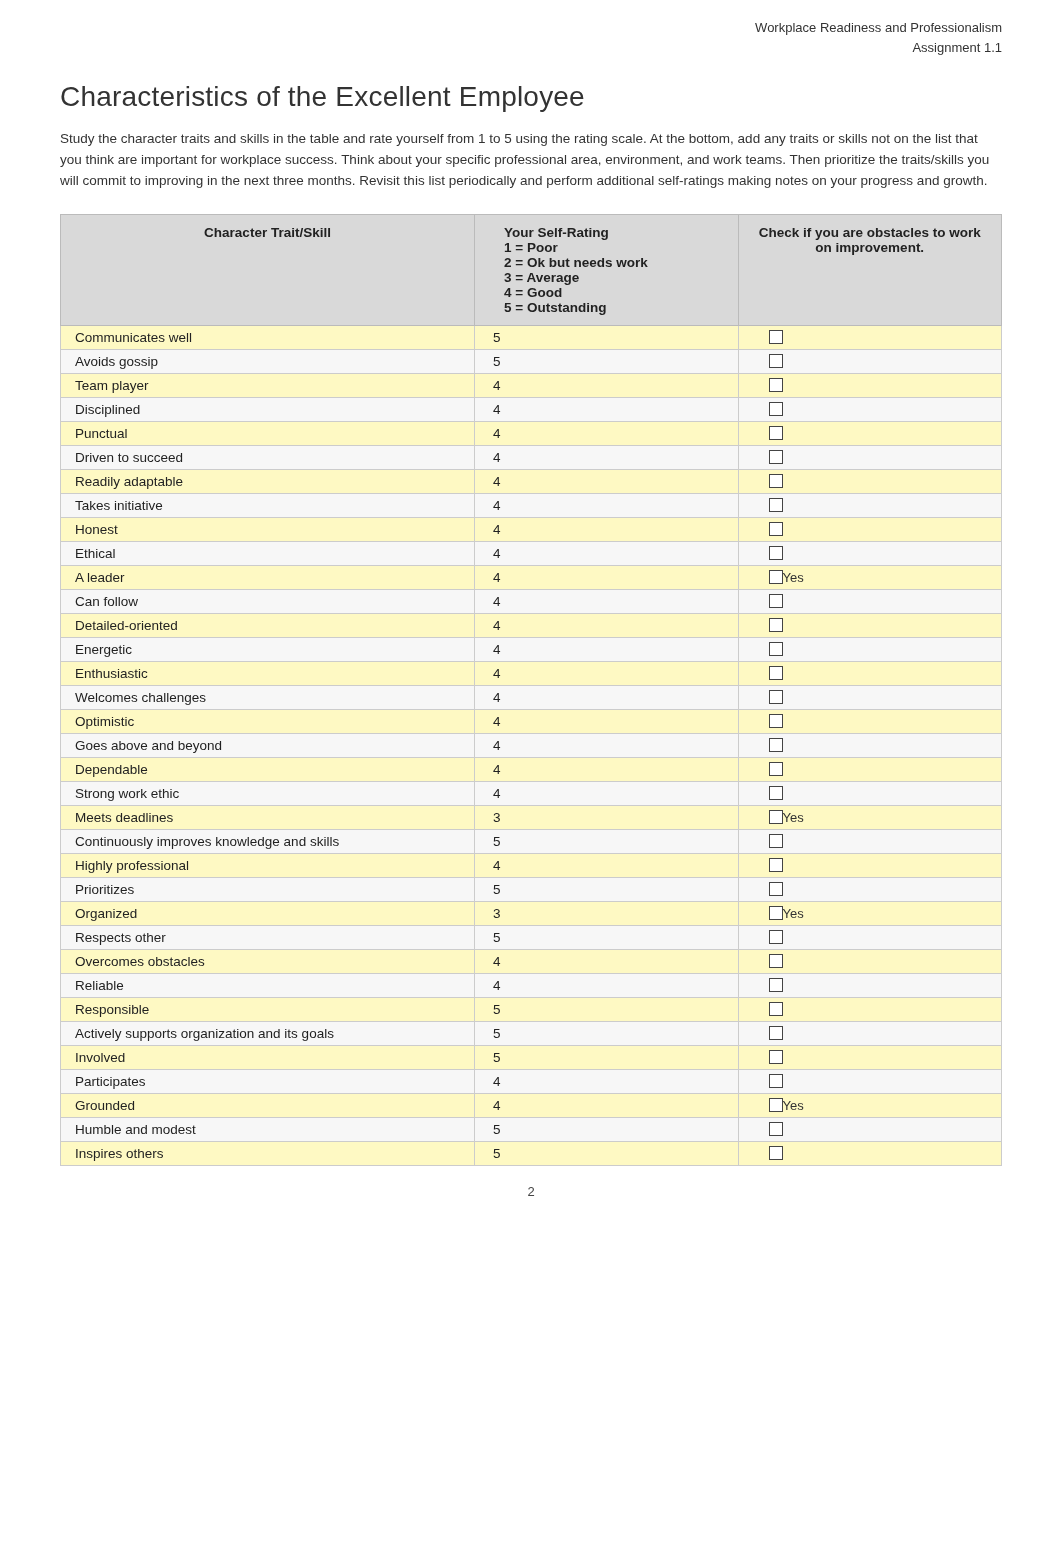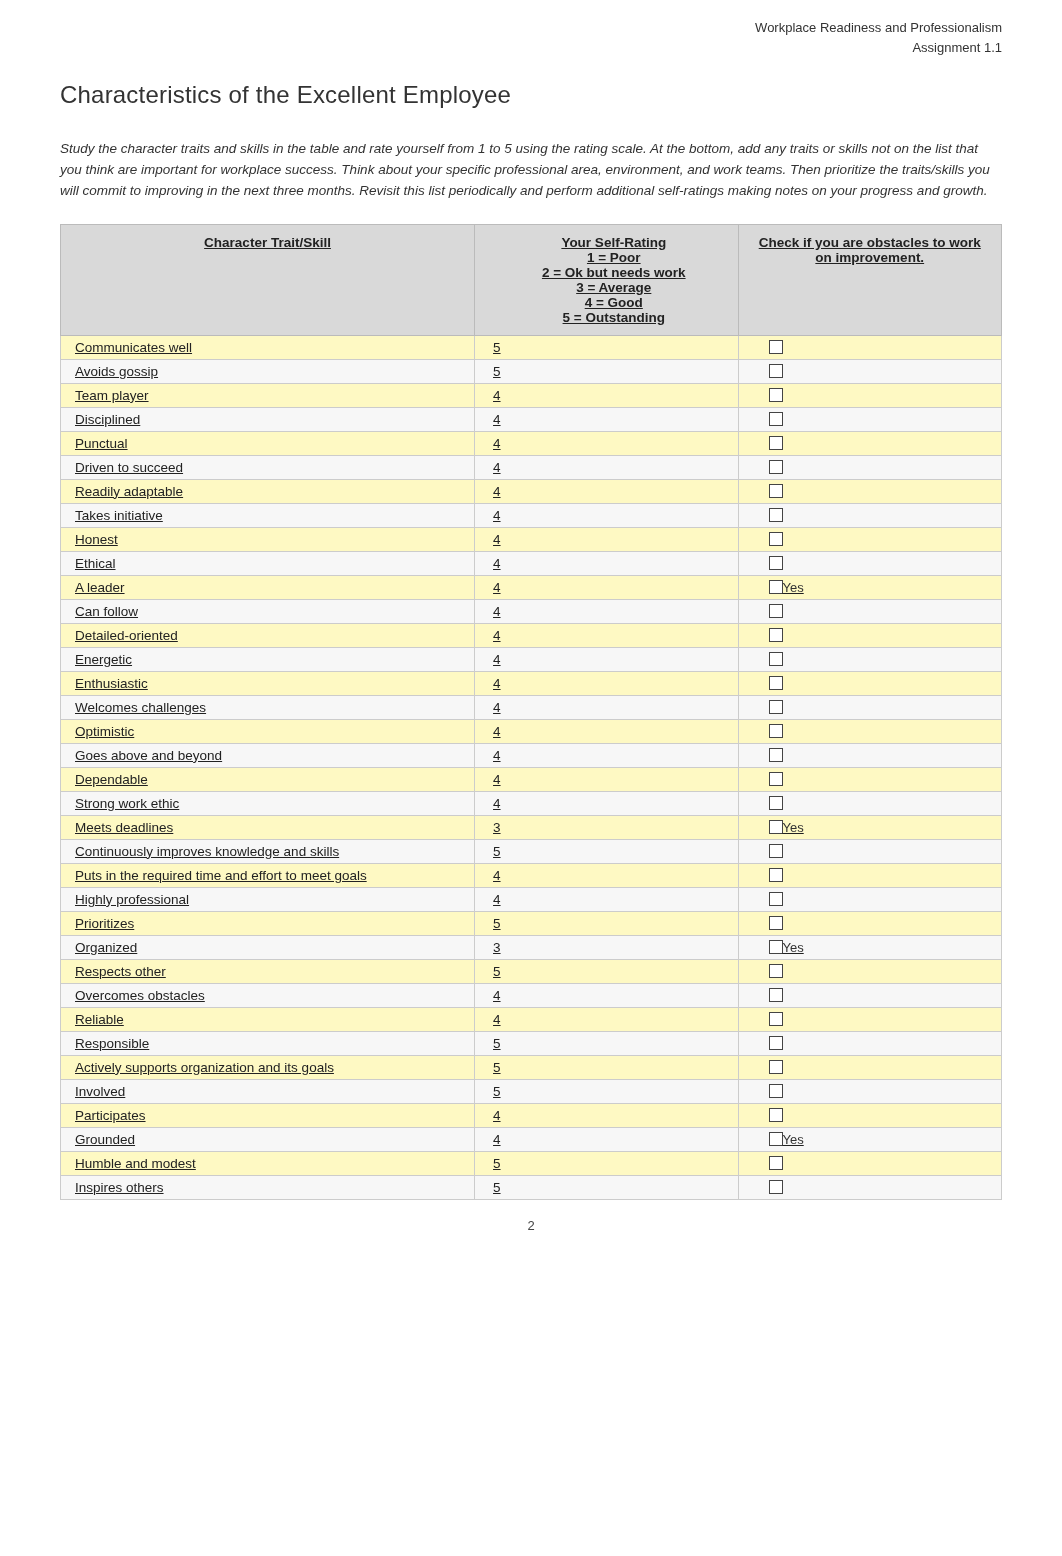--- a/index.html
+++ b/index.html
@@ -23,10 +23,10 @@
       padding: 10px 60px 40px 60px;
     }
     .page-title {
-      font-size: 24px;
+      font-size: 28px;
       font-weight: 300;
       color: #333;
-      margin-bottom: 30px;
+      margin-bottom: 16px;
       margin-top: 8px;
       letter-spacing: 0.2px;
     }

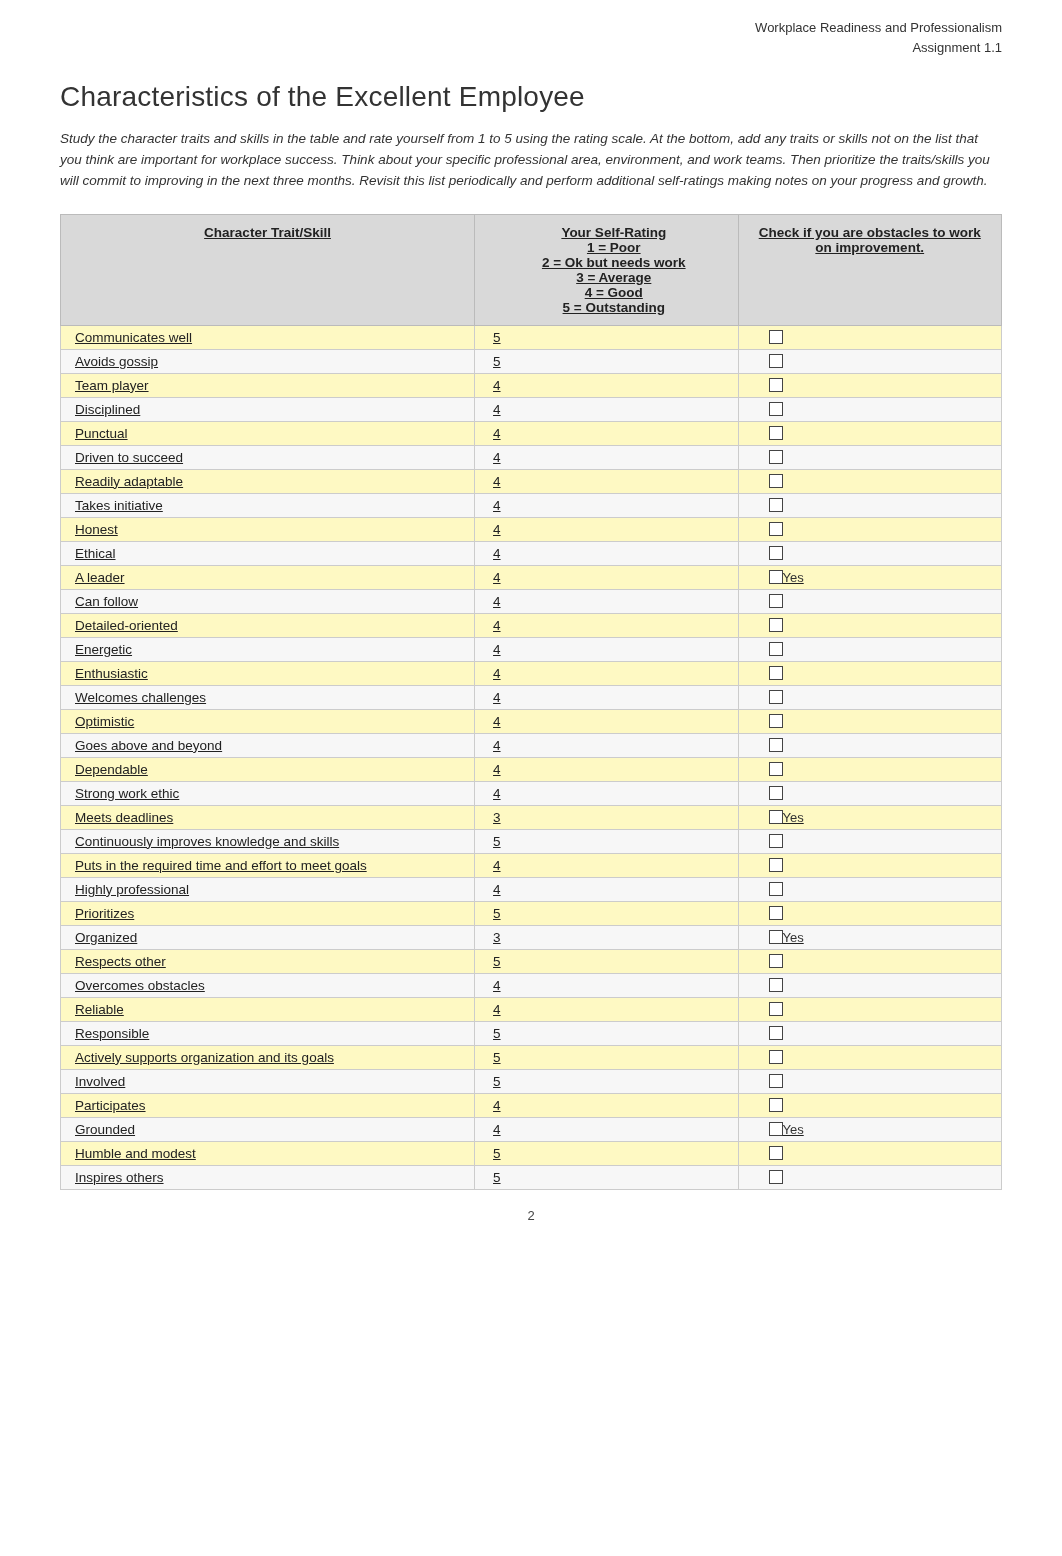--- a/index.html
+++ b/index.html
@@ -35,7 +35,6 @@
       color: #333;
       line-height: 1.55;
       margin-bottom: 22px;
-      font-style: italic;
     }
     table {
       width: 100%;

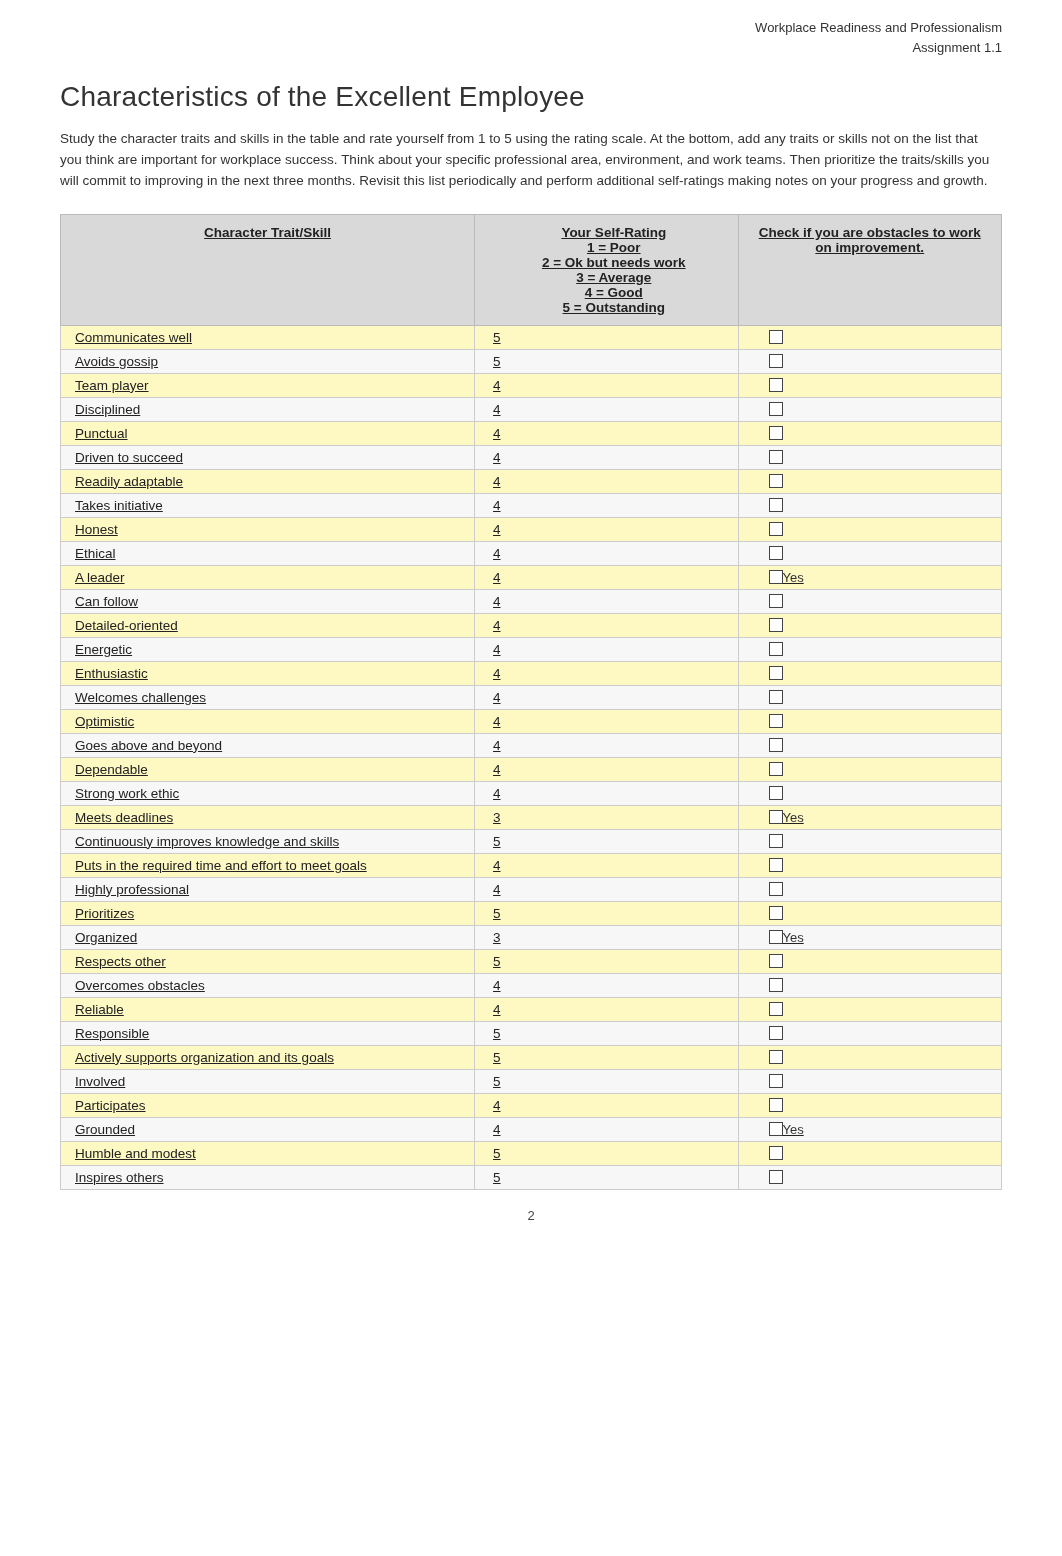--- a/index.html
+++ b/index.html
@@ -40,7 +40,6 @@
       width: 100%;
       border-collapse: collapse;
       font-size: 13.5px;
-      text-decoration: underline;
     }
     thead tr {
       background-color: #d9d9d9;

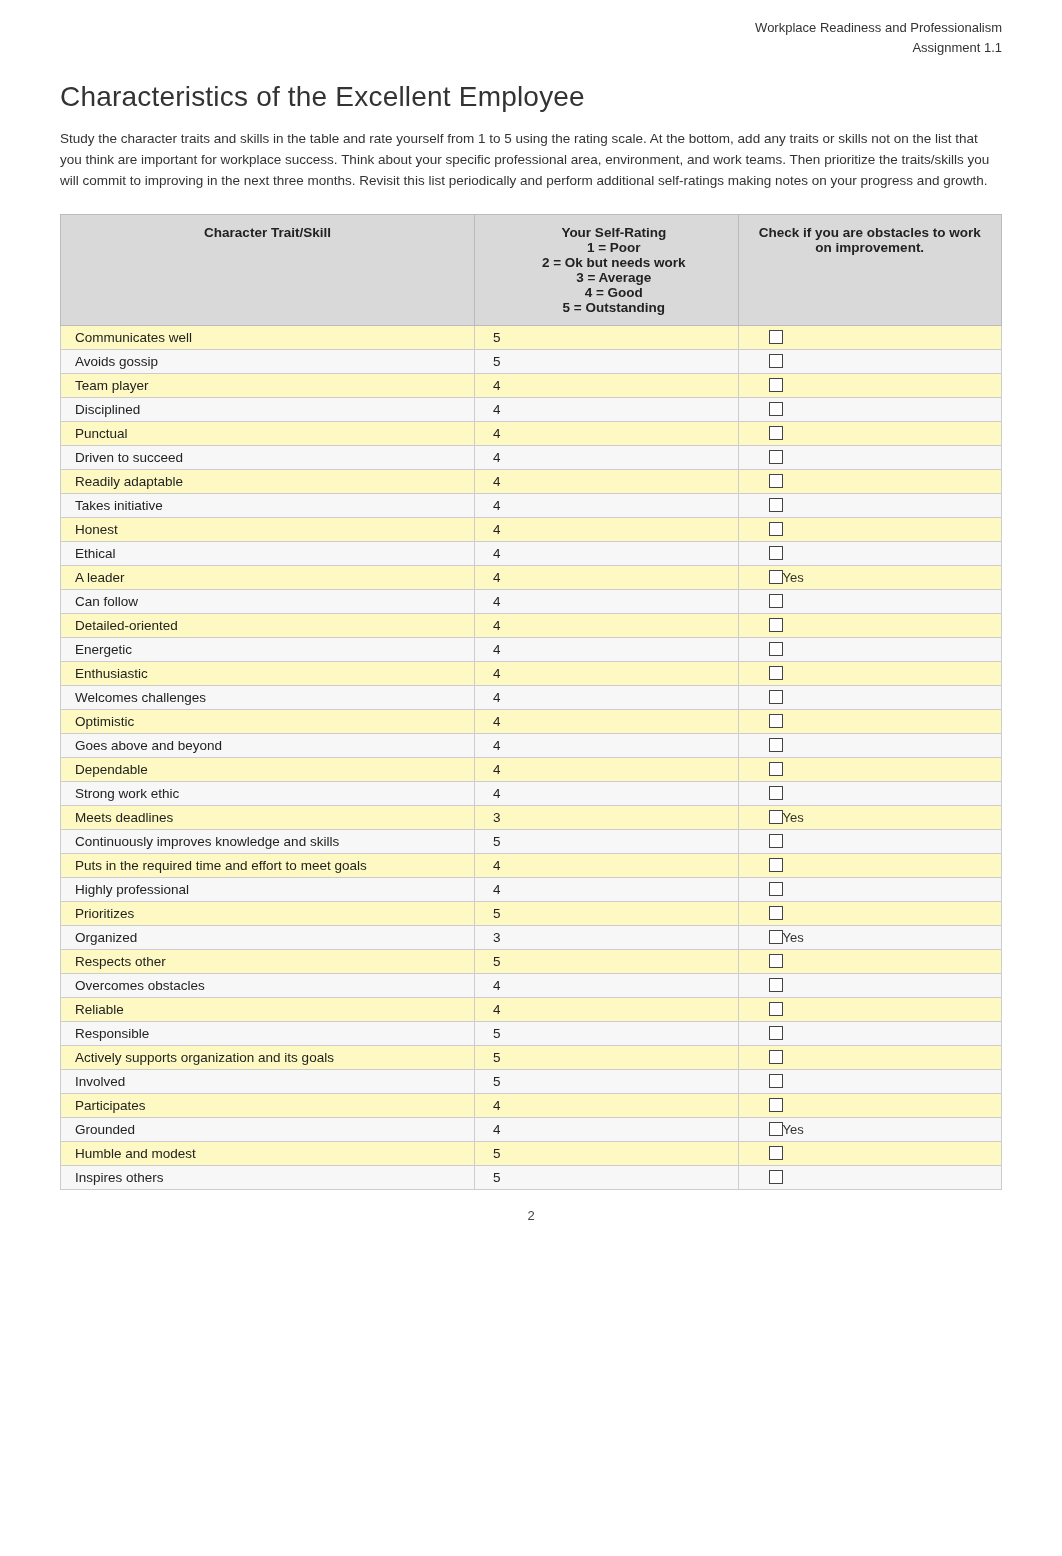--- a/index.html
+++ b/index.html
@@ -58,7 +58,7 @@
     }
     thead th:nth-child(2) {
       width: 28%;
-      text-align: center;
+      text-align: left;
       padding-left: 29px;
     }
     thead th:nth-child(3) {

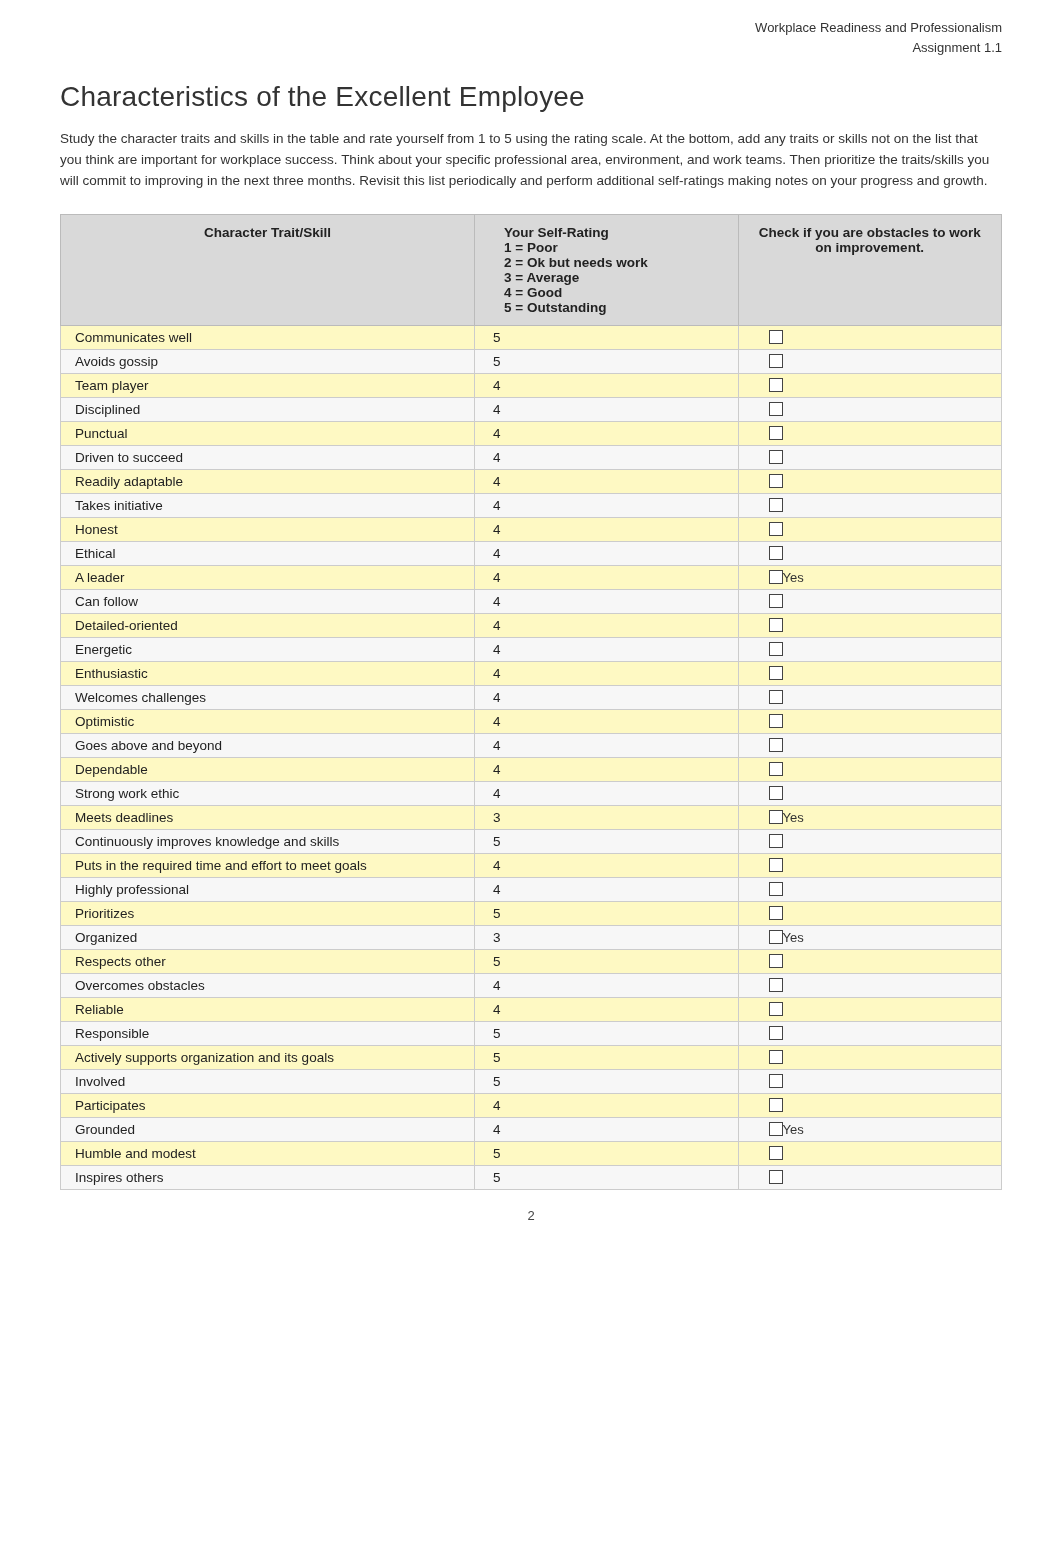--- a/index.html
+++ b/index.html
@@ -343,15 +343,6 @@
           </td>
         </tr>
         <tr>
-          <td>Puts in the required time and effort to meet goals</td>
-          <td>4</td>
-          <td>
-            <div class="checkbox-cell">
-              <span class="cb"></span>
-            </div>
-          </td>
-        </tr>
-        <tr>
           <td>Highly professional</td>
           <td>4</td>
           <td>

